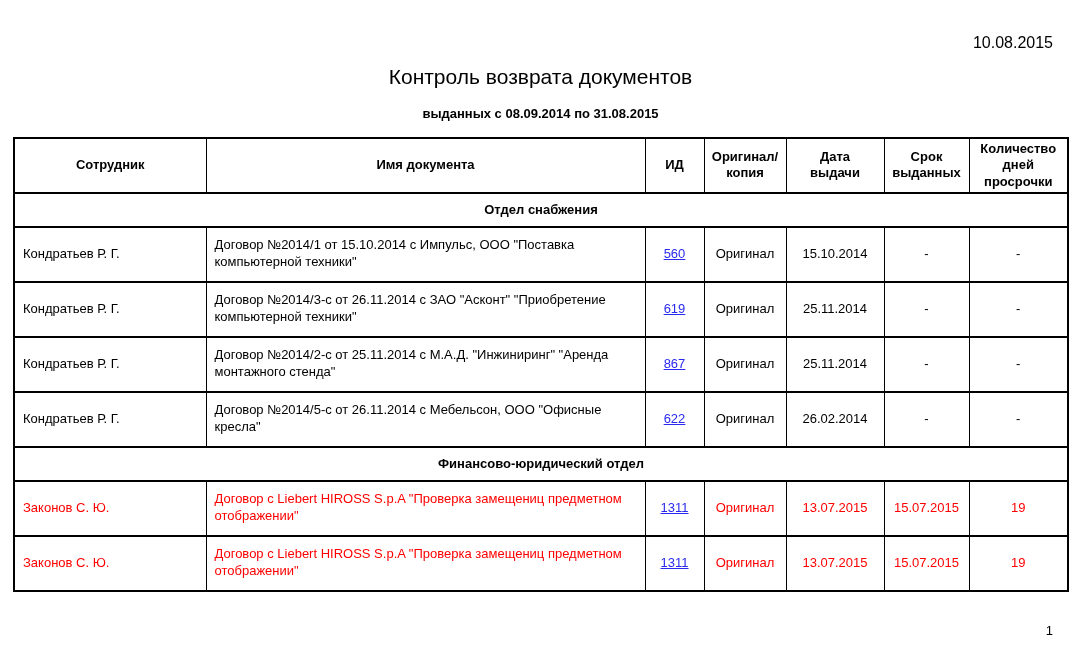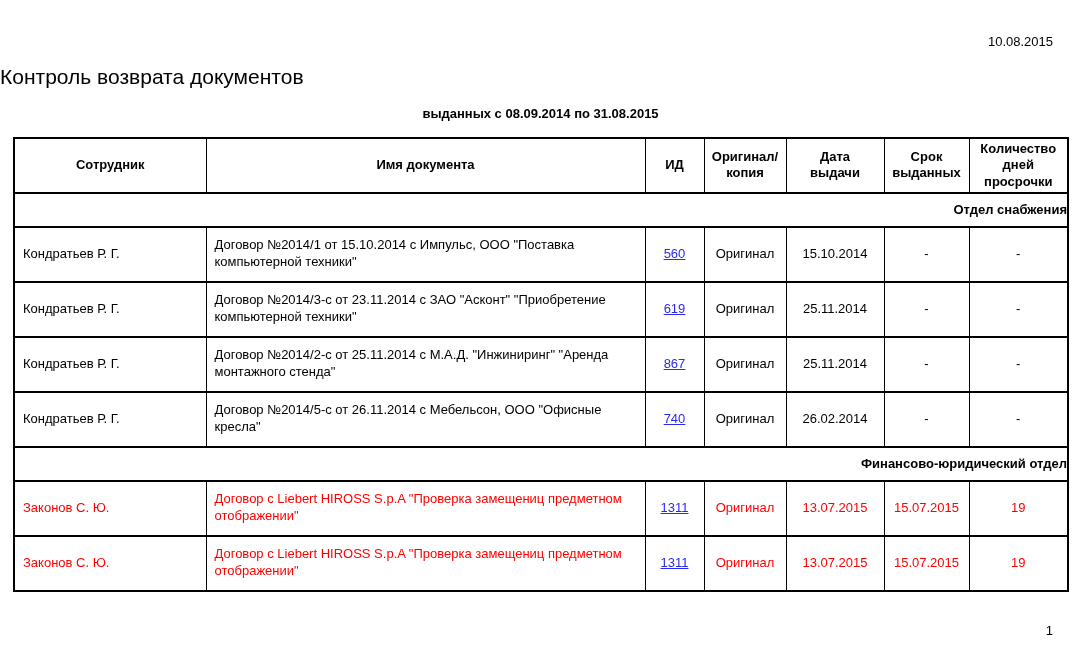--- a/index.html
+++ b/index.html
@@ -15,7 +15,7 @@
 
   .print-date {
     position: absolute; top: 34px; right: 28px;
-    font-size: 13px;
+    font-size: 16px;
   }
   .title {
     position: absolute; top: 65px; left: 0; right: 0;

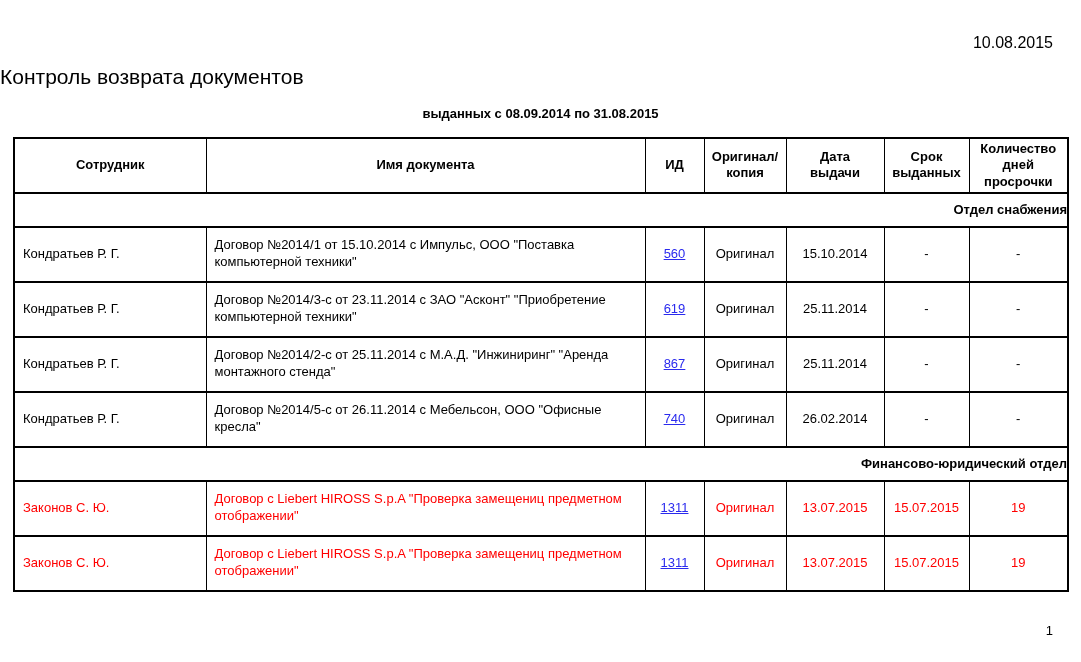--- a/index.html
+++ b/index.html
@@ -20,6 +20,7 @@
   .title {
     position: absolute; top: 65px; left: 0; right: 0;
     margin: 0;
+    text-align: center;
     font-size: 21px; font-weight: 400;
   }
   .subtitle {

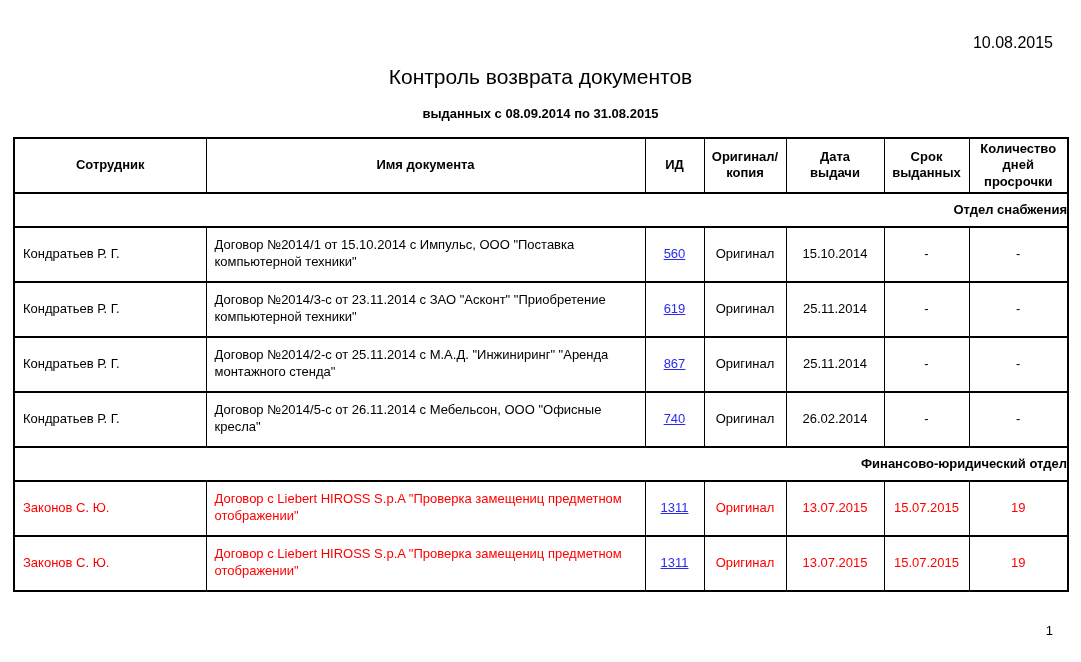--- a/index.html
+++ b/index.html
@@ -55,7 +55,7 @@
   tr.group-row td {
     height: 34px;
     font-weight: 700;
-    text-align: right;
+    text-align: center;
     padding: 2px 0;
   }
   tr.data-row td {

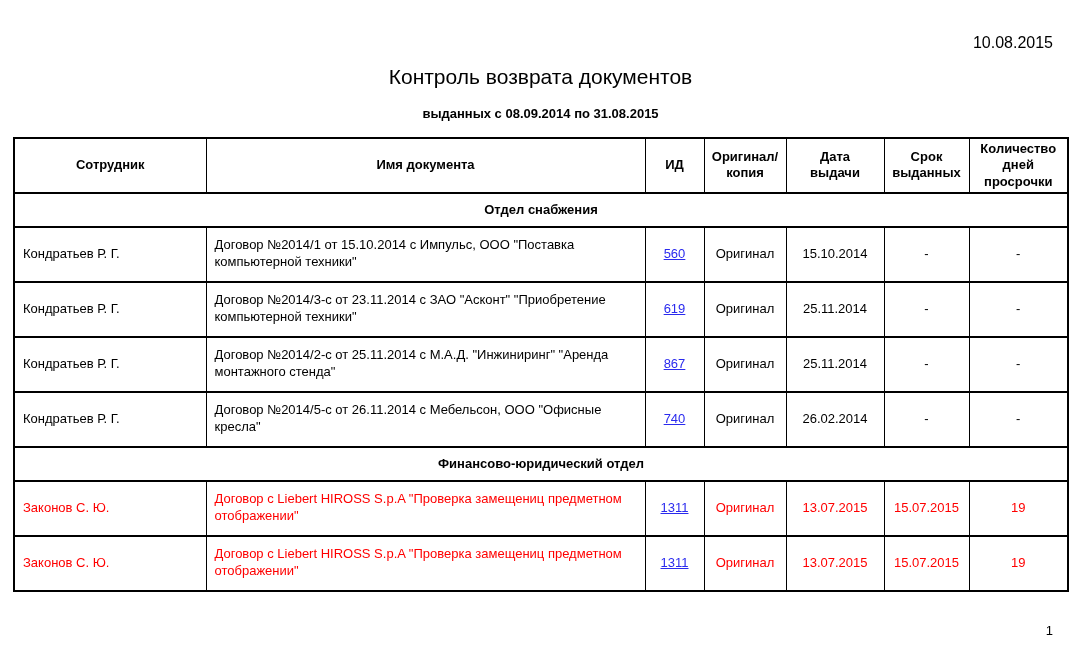--- a/index.html
+++ b/index.html
@@ -125,7 +125,7 @@
         </tr>
         <tr class="data-row">
           <td class="left">Кондратьев Р. Г.</td>
-          <td class="left">Договор №2014/3-с от 23.11.2014 с ЗАО "Асконт" "Приобретение компьютерной техники"</td>
+          <td class="left">Договор №2014/3-с от 26.11.2014 с ЗАО "Асконт" "Приобретение компьютерной техники"</td>
           <td class="center"><a href="#">619</a></td>
           <td class="center">Оригинал</td>
           <td class="center">25.11.2014</td>

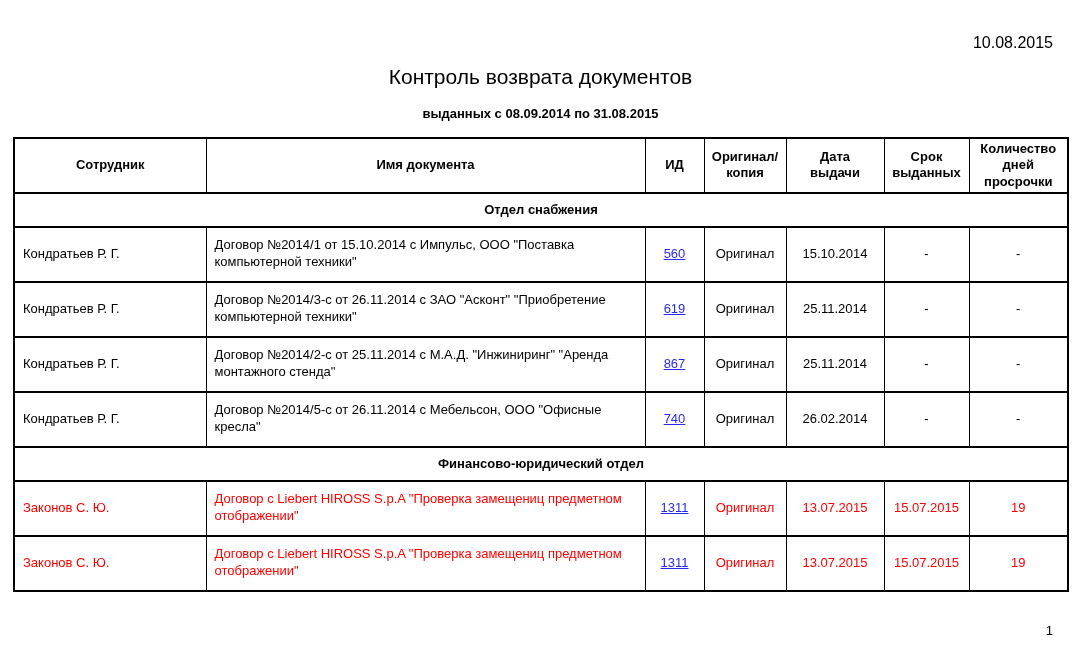--- a/index.html
+++ b/index.html
@@ -144,7 +144,7 @@
         <tr class="data-row">
           <td class="left">Кондратьев Р. Г.</td>
           <td class="left">Договор №2014/5-с от 26.11.2014 с Мебельсон, ООО "Офисные кресла"</td>
-          <td class="center"><a href="#">740</a></td>
+          <td class="center"><a href="#">622</a></td>
           <td class="center">Оригинал</td>
           <td class="center">26.02.2014</td>
           <td class="center">-</td>

